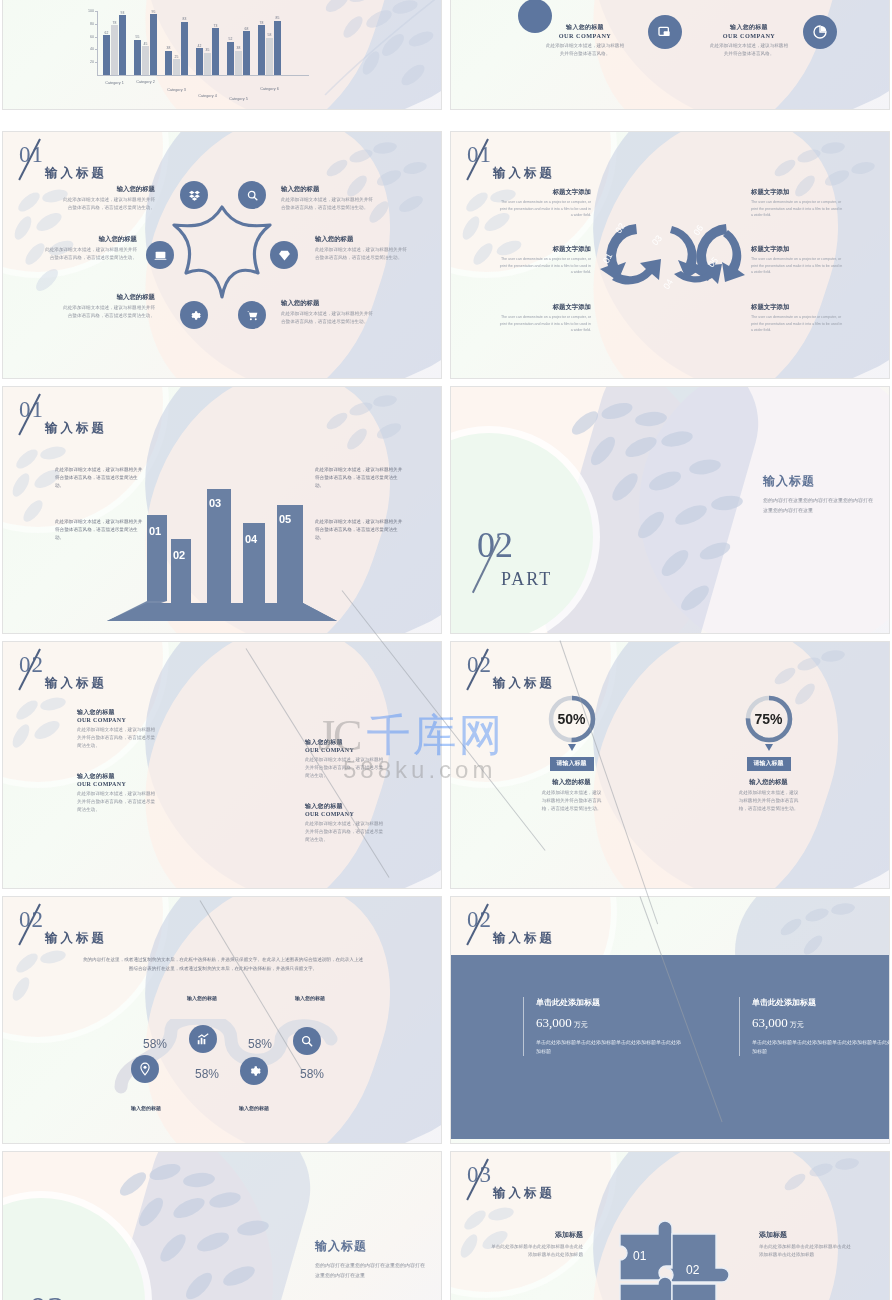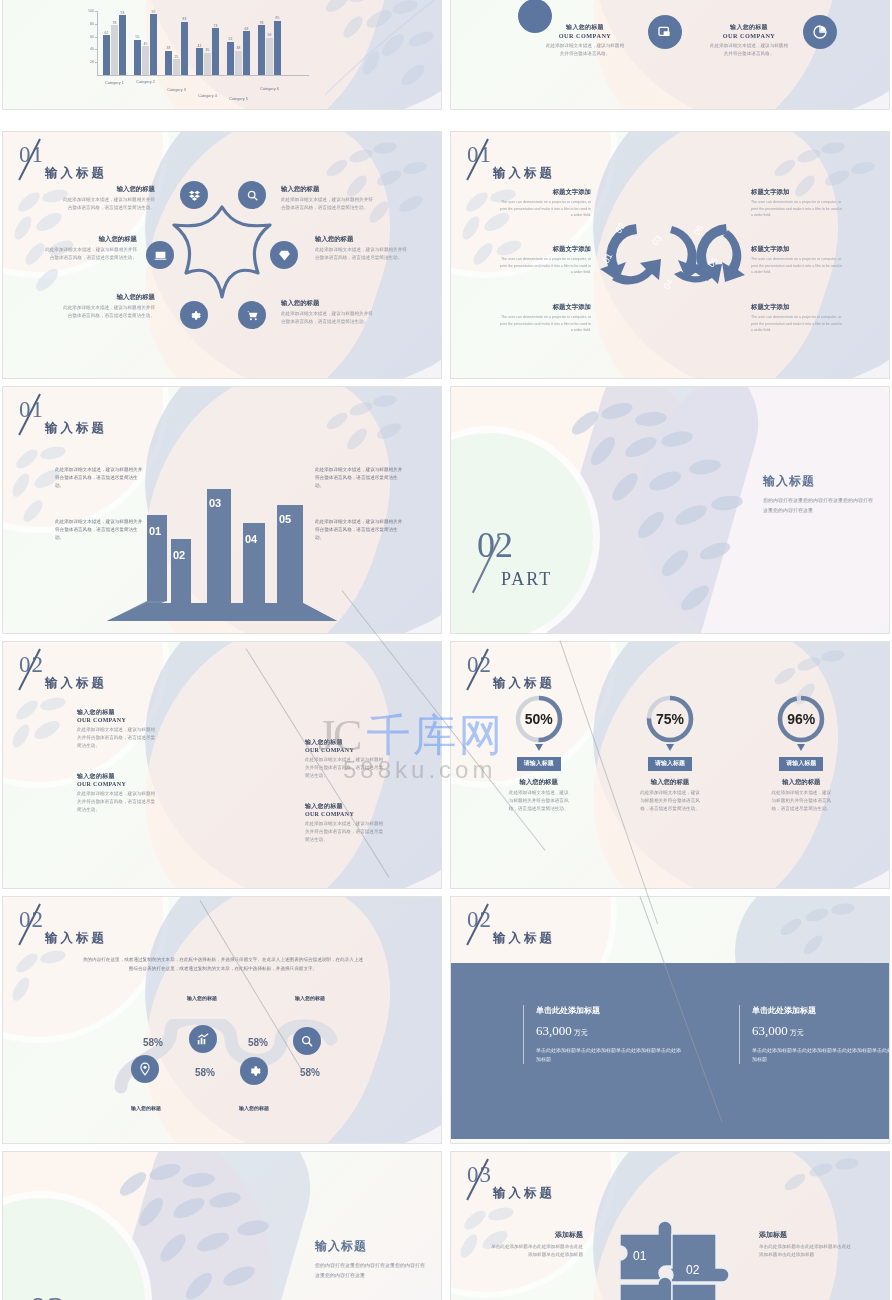--- a/index.html
+++ b/index.html
@@ -677,10 +677,6 @@
               <circle cx="25" cy="25" r="21" fill="none" stroke="#cfd3da" stroke-width="4.5"></circle>
               <circle cx="25" cy="25" r="21" fill="none" stroke="#6a80a3" stroke-width="4.5" stroke-dasharray="99.0 131.9" transform="rotate(-90 25 25)"></circle>
             </svg><div class="dval">75%</div></div><div class="pin"></div><div class="tagbtn">请输入标题</div><div class="ttl" style="margin-top:6px;">输入您的标题</div><div class="body-txt" style="padding:0 8px;">此处添加详细文本描述，建议与标题相关并符合整体语言风格，语言描述尽量简洁生动。</div></div>
-        <div class="dcol"><div class="donut"><svg width="50" height="50" viewBox="0 0 50 50">
-              <circle cx="25" cy="25" r="21" fill="none" stroke="#cfd3da" stroke-width="4.5"></circle>
-              <circle cx="25" cy="25" r="21" fill="none" stroke="#6a80a3" stroke-width="4.5" stroke-dasharray="126.7 131.9" transform="rotate(-90 25 25)"></circle>
-            </svg><div class="dval">96%</div></div><div class="pin"></div><div class="tagbtn">请输入标题</div><div class="ttl" style="margin-top:6px;">输入您的标题</div><div class="body-txt" style="padding:0 8px;">此处添加详细文本描述，建议与标题相关并符合整体语言风格，语言描述尽量简洁生动。</div></div>
       </div>
   </div>
 

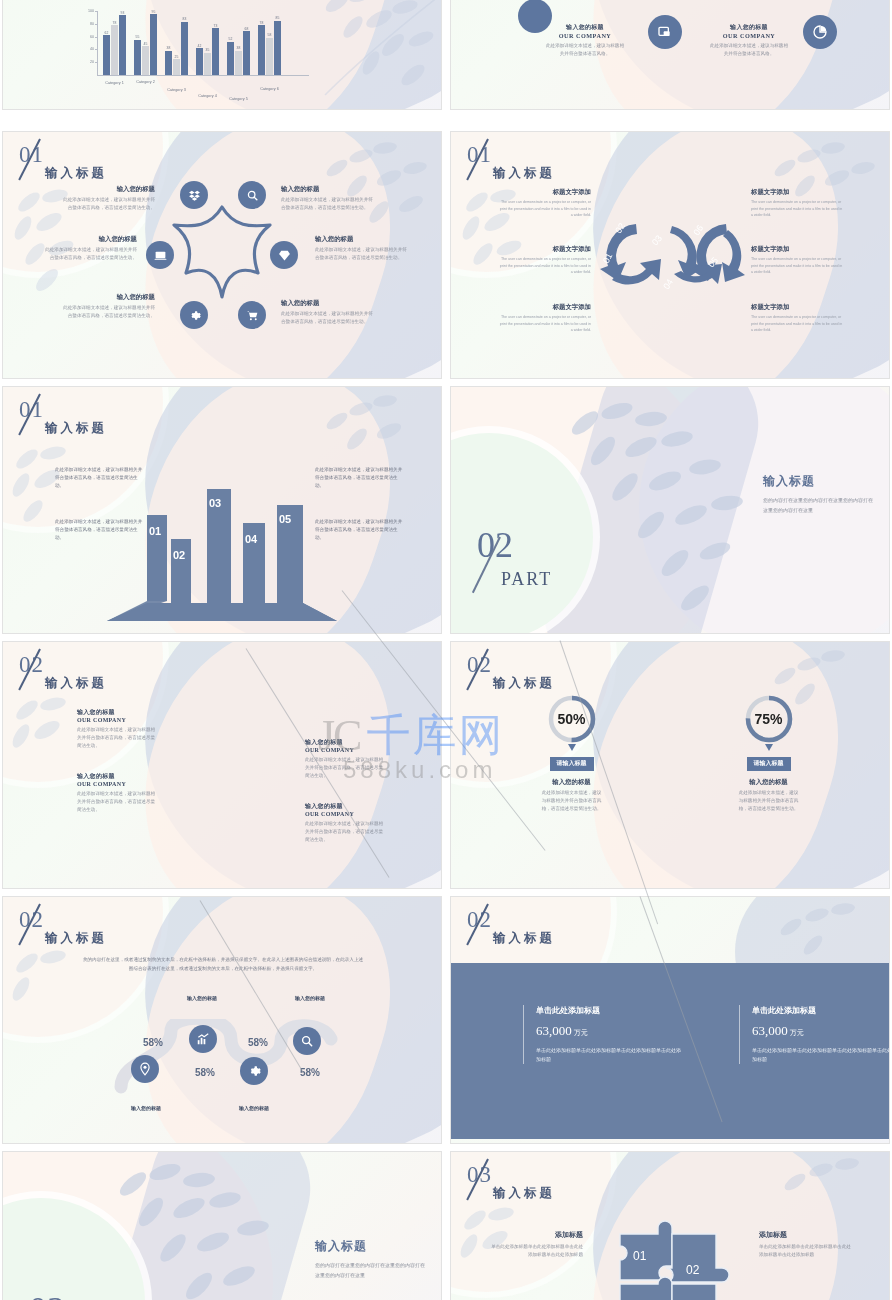--- a/index.html
+++ b/index.html
@@ -141,7 +141,7 @@
   .zig-lbl{position:absolute;width:46px;font-size:5px;font-weight:bold;color:#3c4a63;line-height:1.5;text-align:center;}
 
   
-  .bluepanel{position:absolute;left:0;right:0;top:58px;bottom:4px;background:#6a80a3;margin-top:8px;}
+  .bluepanel{position:absolute;left:0;right:0;top:58px;bottom:4px;background:#6a80a3;}
   .stat{position:absolute;top:42px;width:160px;padding-left:12px;border-left:1px solid rgba(255,255,255,.55);}
   .stat h4{font-size:8px;color:#fff;font-weight:bold;}
   .stat .big{font-size:13px;color:#fff;margin-top:7px;font-family:"Liberation Serif",serif;}

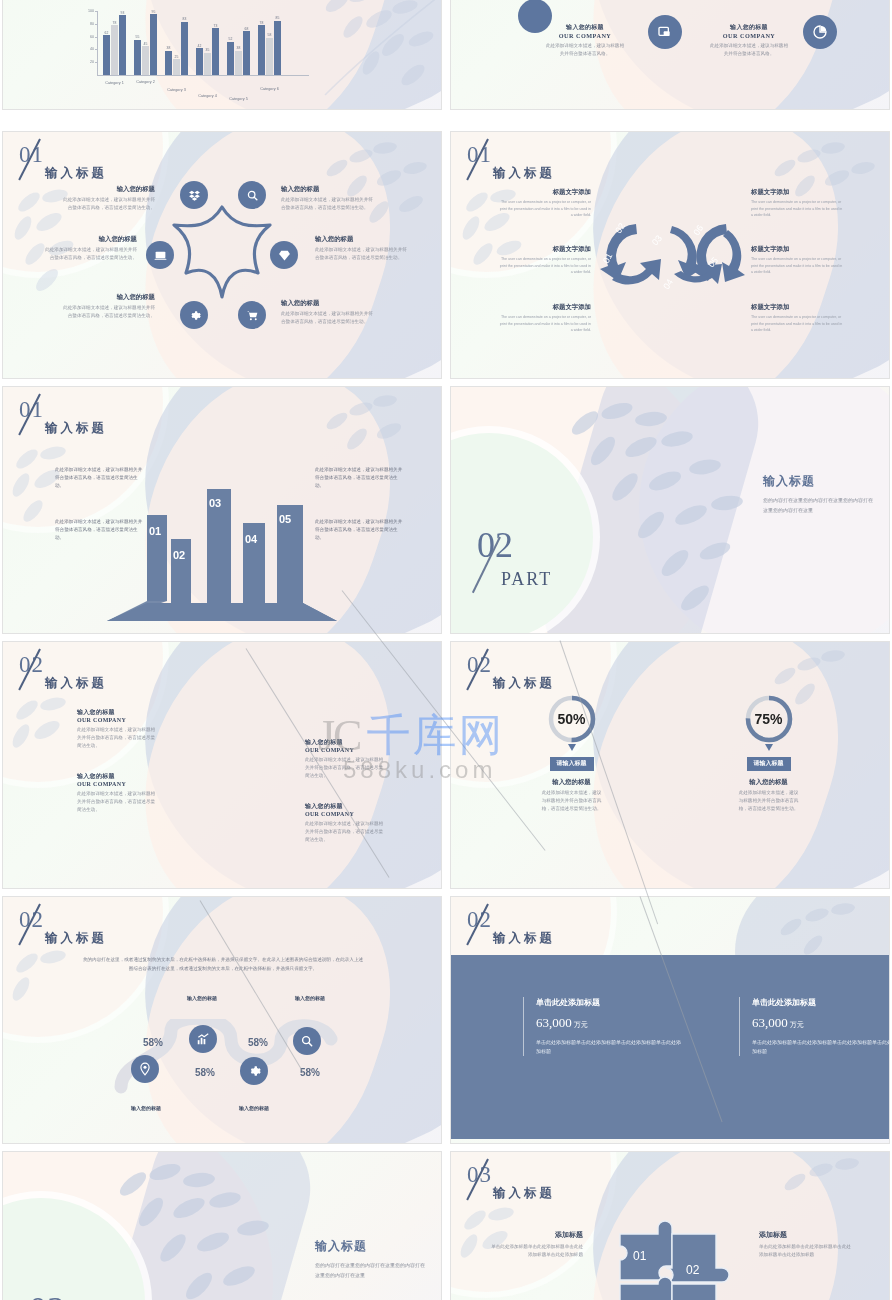--- a/index.html
+++ b/index.html
@@ -137,7 +137,7 @@
   
   .zig-ic{position:absolute;width:28px;height:28px;border-radius:50%;background:#5d769f;display:flex;align-items:center;justify-content:center;}
   .zig-ic svg{width:14px;height:14px;fill:#fff;}
-  .zig-pct{position:absolute;font-size:10px;color:#5c6b85;font-weight:700;}
+  .zig-pct{position:absolute;font-size:12px;color:#5c6b85;font-weight:400;}
   .zig-lbl{position:absolute;width:46px;font-size:5px;font-weight:bold;color:#3c4a63;line-height:1.5;text-align:center;}
 
   

